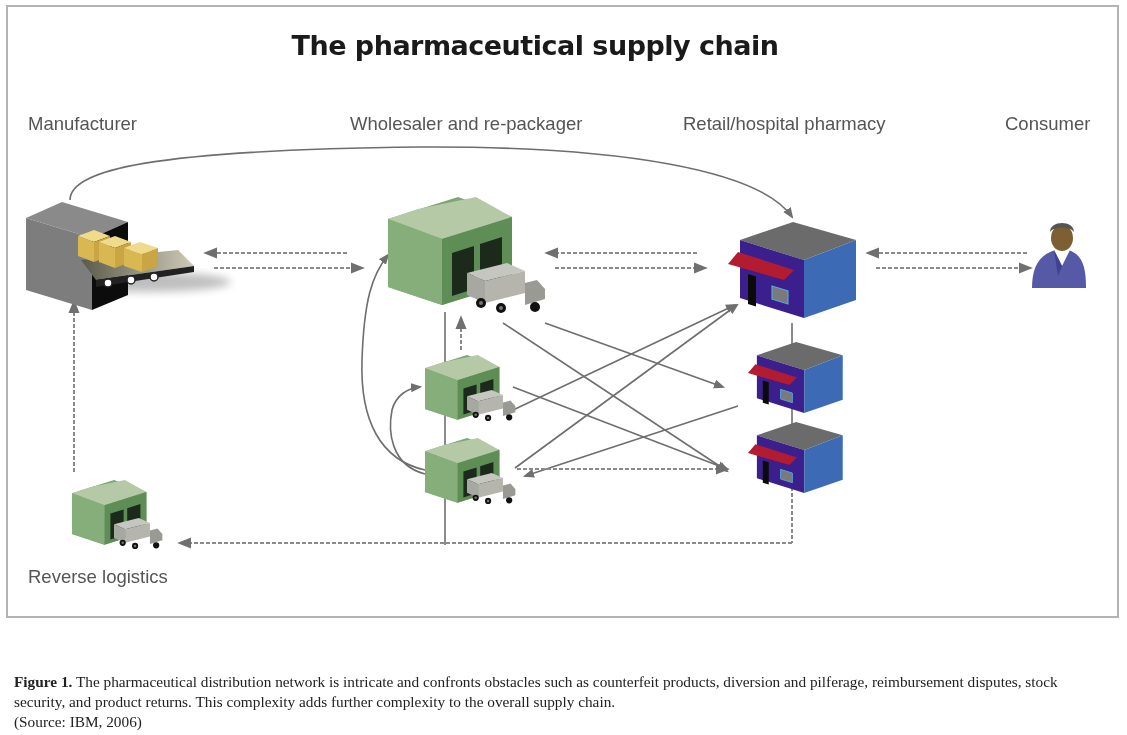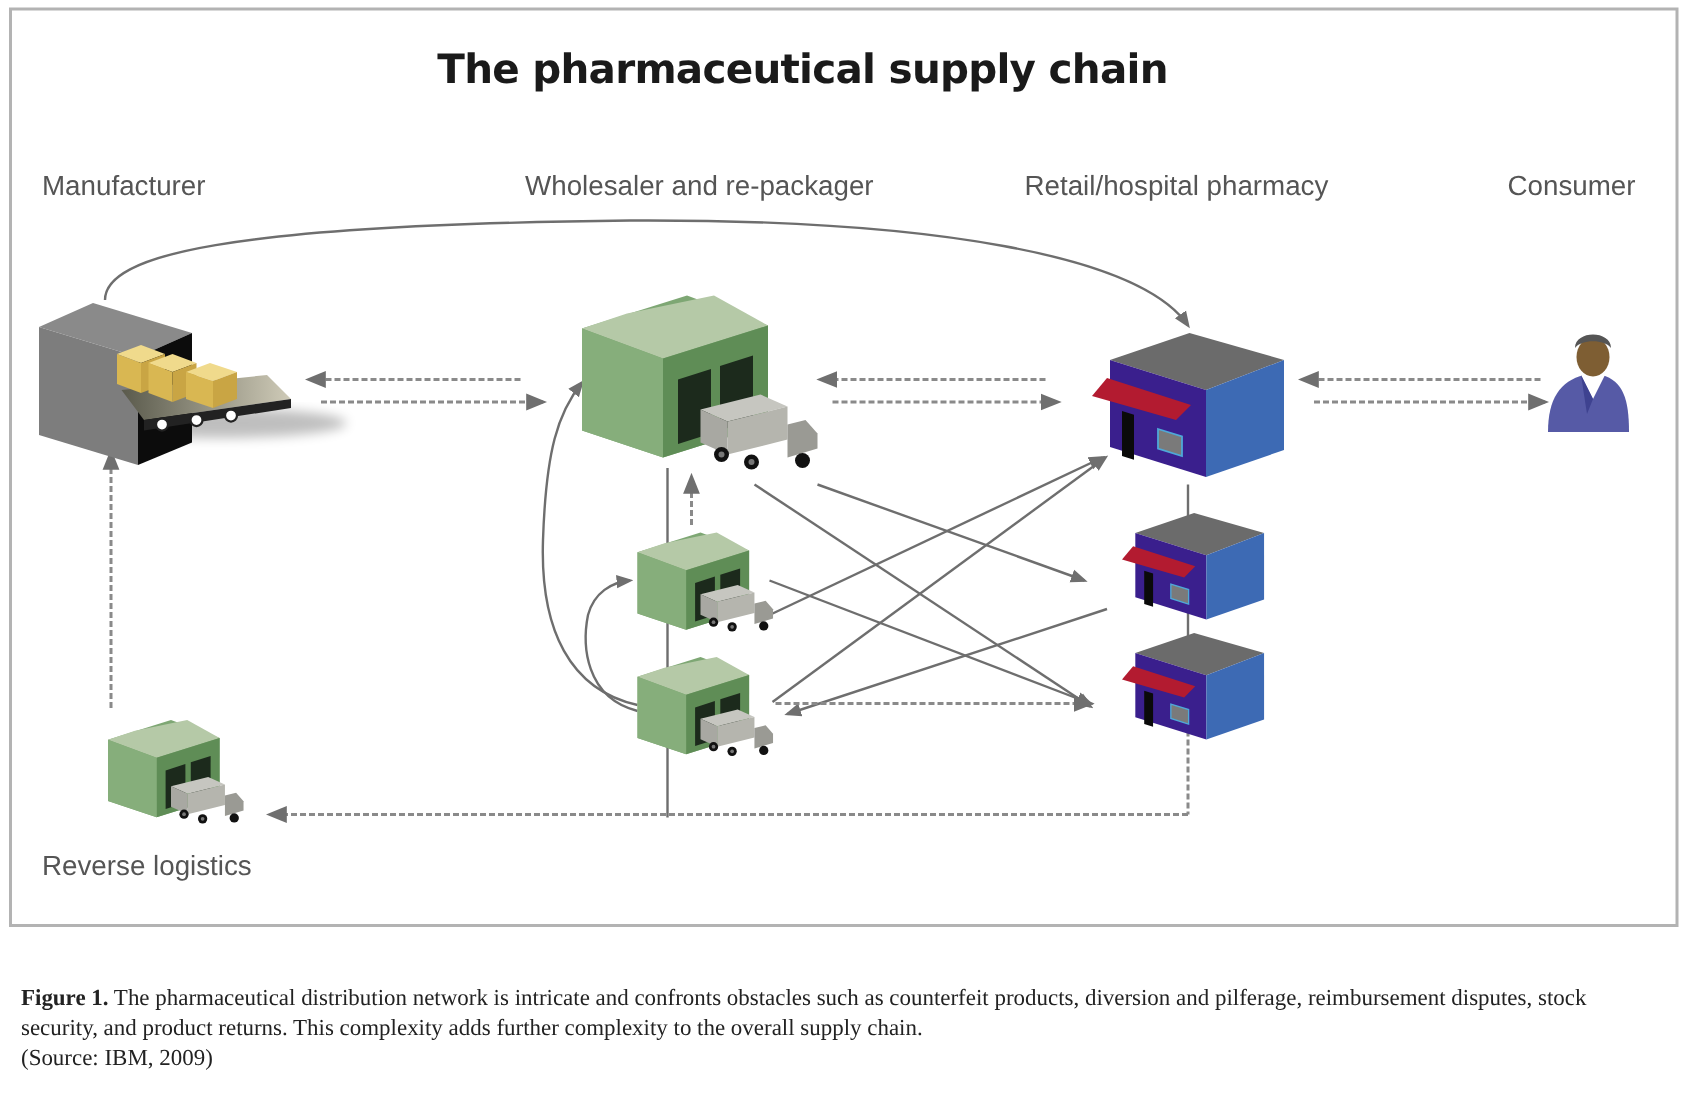--- a/index.html
+++ b/index.html
@@ -10,7 +10,7 @@
   .stage { font-family:"Liberation Sans", sans-serif; font-size:18.5px; fill:#555; }
   .flow-dash { fill:none; stroke:#8a8a8a; stroke-width:2; stroke-dasharray:4 2; }
   .flow-solid { fill:none; stroke:#6e6e6e; stroke-width:1.6; }
-  #caption { position:absolute; left:14px; top:656px; width:1090px; font-family:"Liberation Serif", serif; font-size:15.3px; line-height:20px; color:#222; }
+  #caption { position:absolute; left:14px; top:672px; width:1090px; font-family:"Liberation Serif", serif; font-size:15.3px; line-height:20px; color:#222; }
   #caption b { font-weight:bold; }
 </style>
 </head>

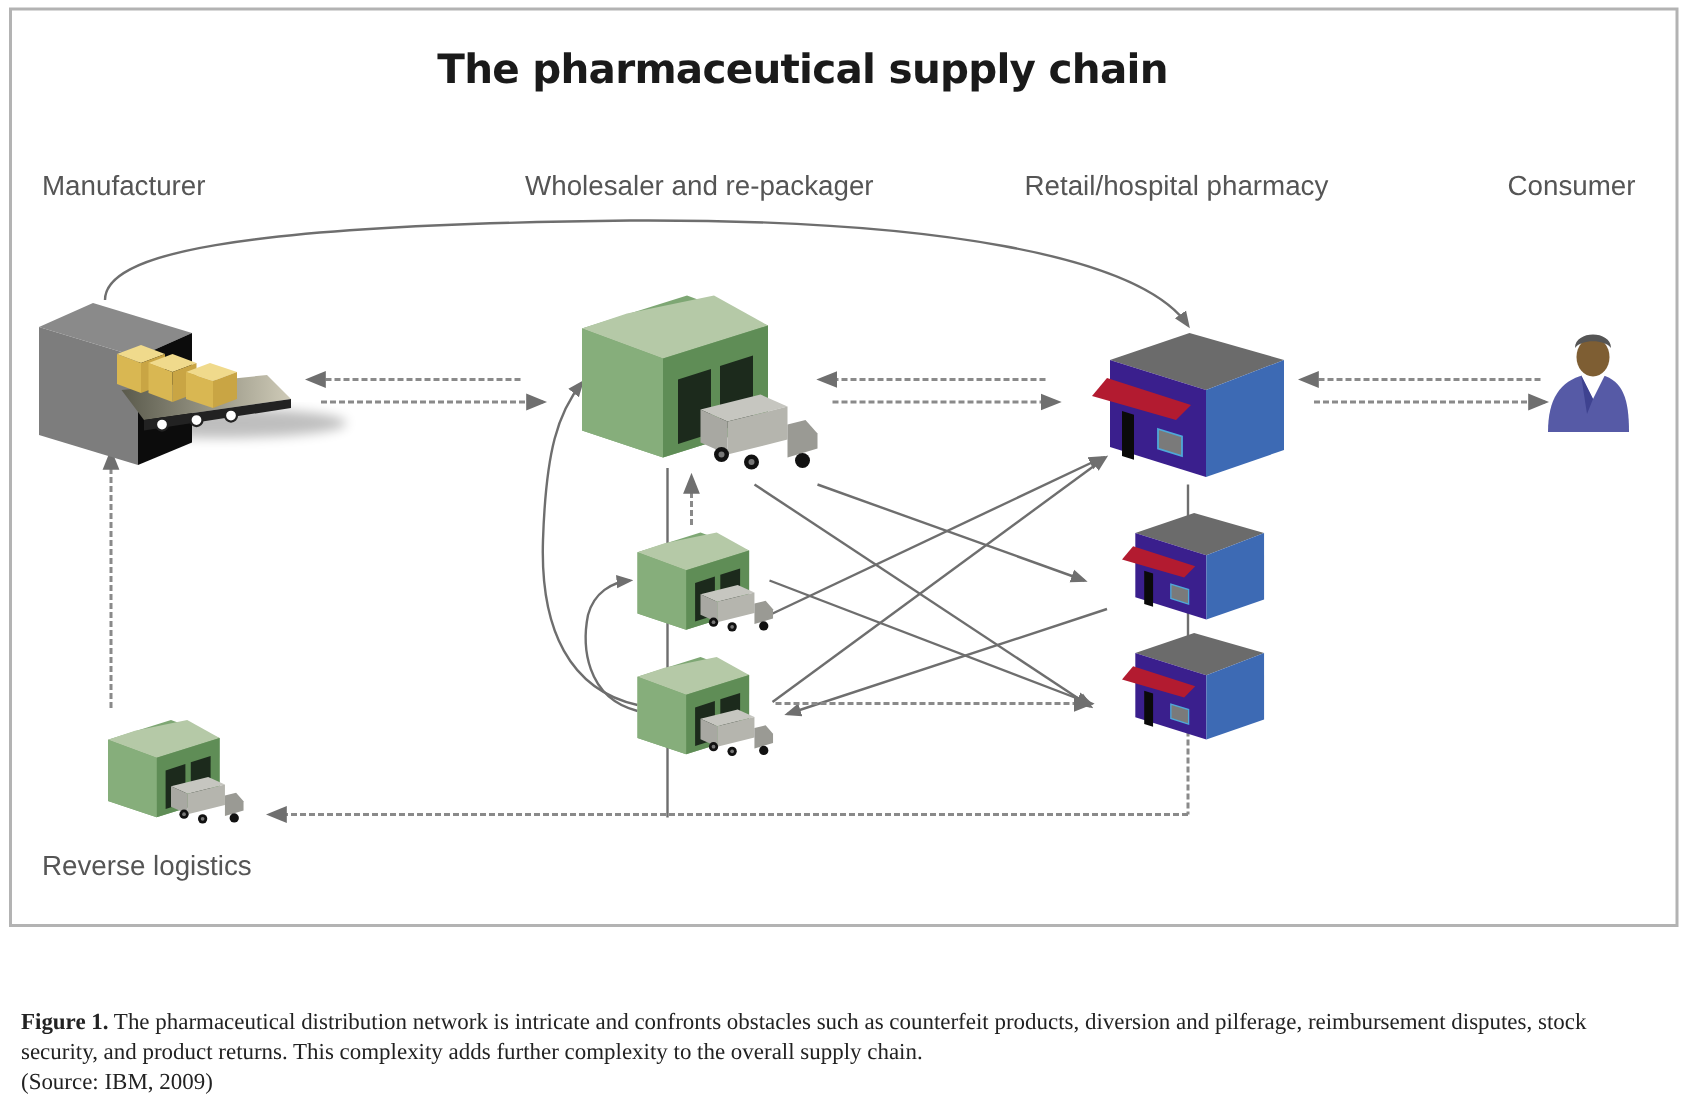--- a/index.html
+++ b/index.html
@@ -197,7 +197,7 @@
 
 <div id="caption">
   <b>Figure 1.</b><span> The pharmaceutical distribution network is intricate and confronts obstacles such as counterfeit products, diversion and pilferage, reimbursement disputes, stock security, and product returns. This complexity adds further complexity to the overall supply chain.</span><br>
-  <span>(Source: IBM, 2009)</span>
+  <span>(Source: IBM, 2006)</span>
 </div>
 
 </body></html>

